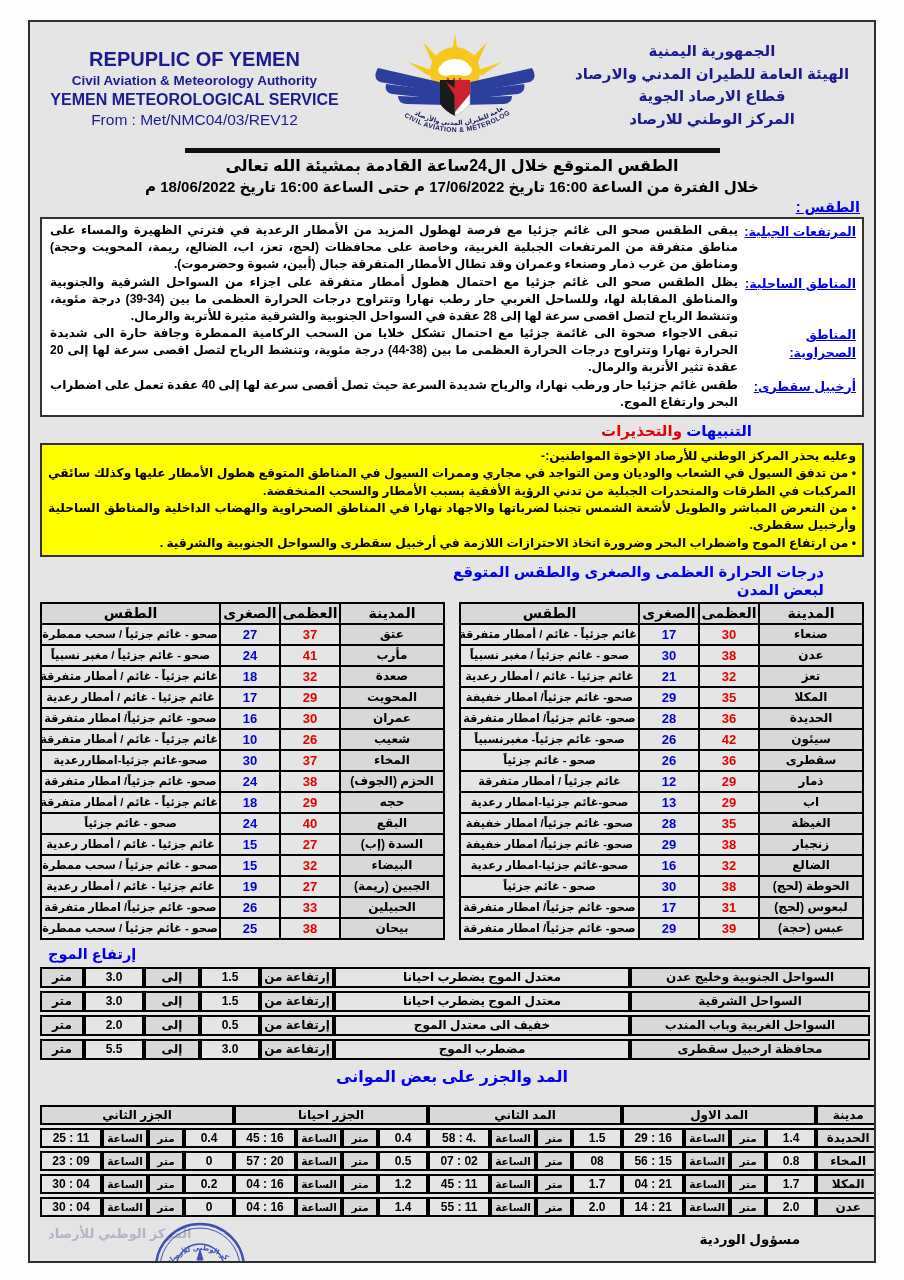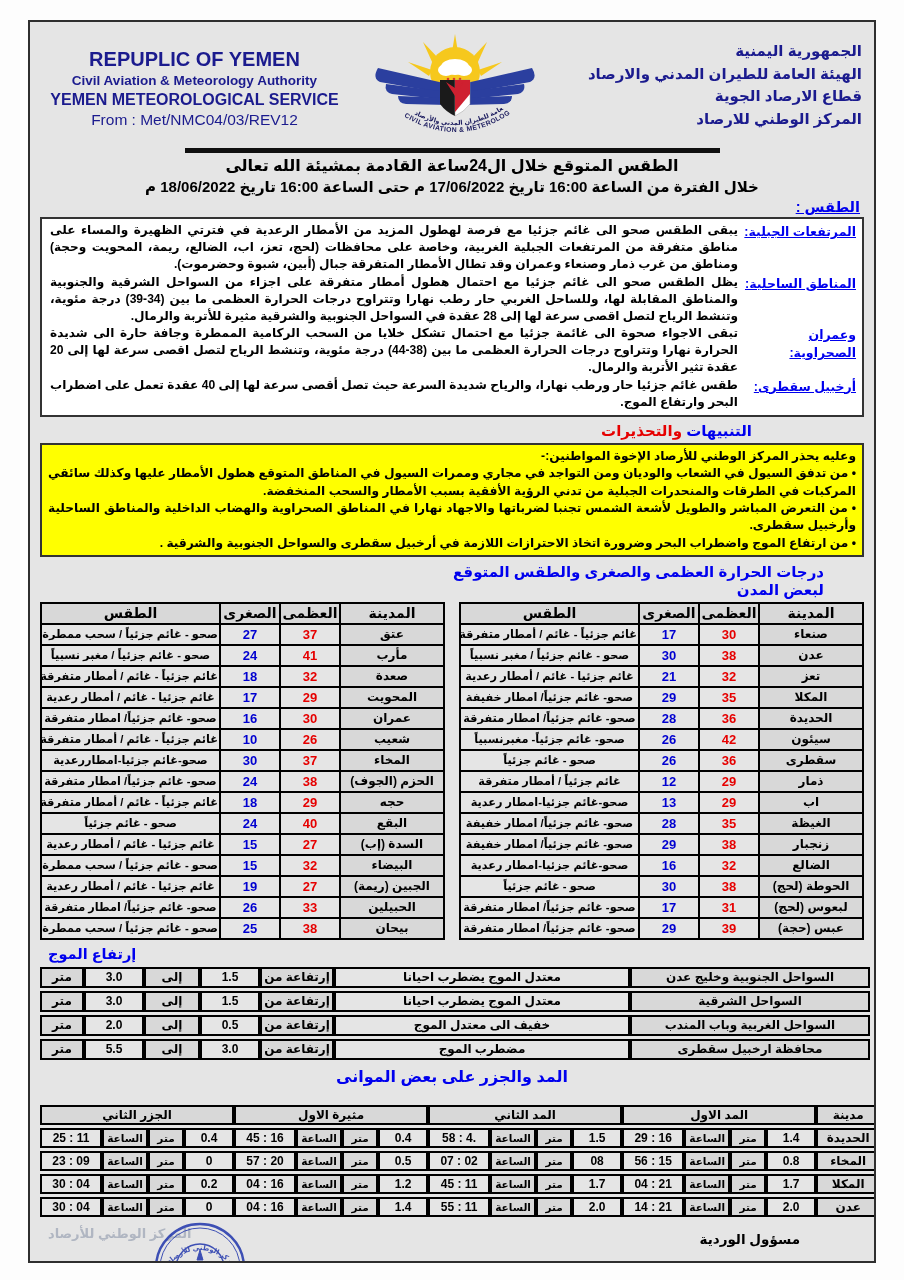--- a/index.html
+++ b/index.html
@@ -12,7 +12,7 @@
   .en2{font-size:13.5px;font-weight:bold}
   .en3{font-size:16px;font-weight:bold}
   .en4{font-size:15.5px}
-  .hdr-ar{color:#1b1b8e;width:300px;font-weight:bold;font-size:15px;line-height:1.5;padding-top:8px}
+  .hdr-ar{color:#1b1b8e;text-align:center;width:300px;font-weight:bold;font-size:15px;line-height:1.5;padding-top:8px}
   .hdr-logo{width:190px;height:116px;display:flex;justify-content:center}
   .rule{width:535px;height:5px;background:#101010;margin:4px auto 3px}
   .title1{text-align:center;font-weight:bold;font-size:16px;color:#000}

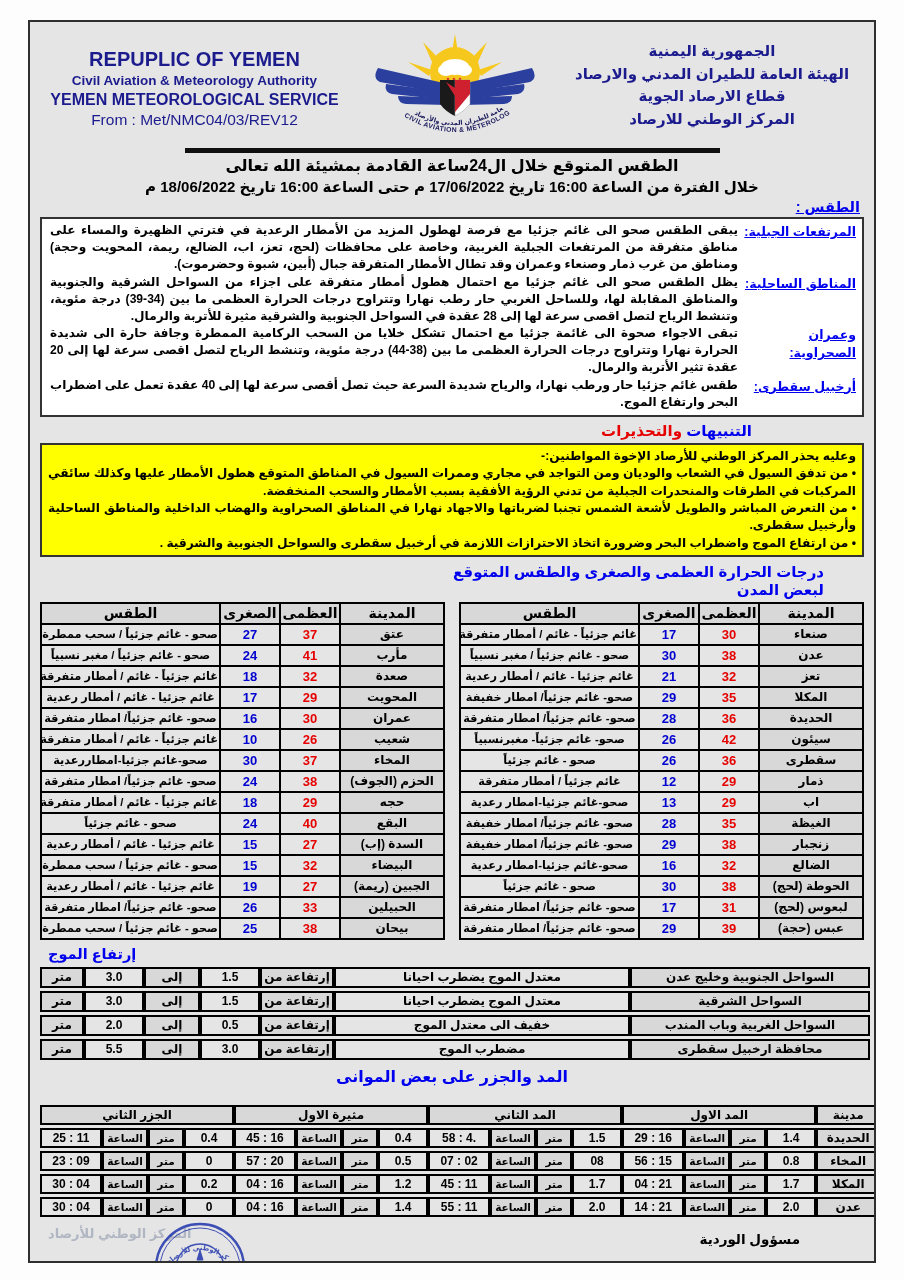--- a/index.html
+++ b/index.html
@@ -154,7 +154,7 @@
         <div class="wx-text">يظل الطقس صحو الى غائم جزئيا مع احتمال هطول أمطار متفرقة على اجزاء من السواحل الشرقية والجنوبية والمناطق المقابلة لها، وللساحل الغربي حار رطب نهارا وتتراوح درجات الحرارة العظمى ما بين (34-39) درجة مئوية، وتنشط الرياح لتصل اقصى سرعة لها إلى 28 عقدة في السواحل الجنوبية والشرقية مثيرة للأتربة والرمال.</div>
       </div>
       <div class="wx-item">
-        <div class="wx-label">وعمران الصحراوية:</div>
+        <div class="wx-label">المناطق الصحراوية:</div>
         <div class="wx-text">تبقى الاجواء صحوة الى غائمة جزئيا مع احتمال تشكل خلايا من السحب الركامية الممطرة وجافة حارة الى شديدة الحرارة نهارا وتتراوح درجات الحرارة العظمى ما بين (38-44) درجة مئوية، وتنشط الرياح لتصل اقصى سرعة لها إلى 20 عقدة تثير الأتربة والرمال.</div>
       </div>
       <div class="wx-item">

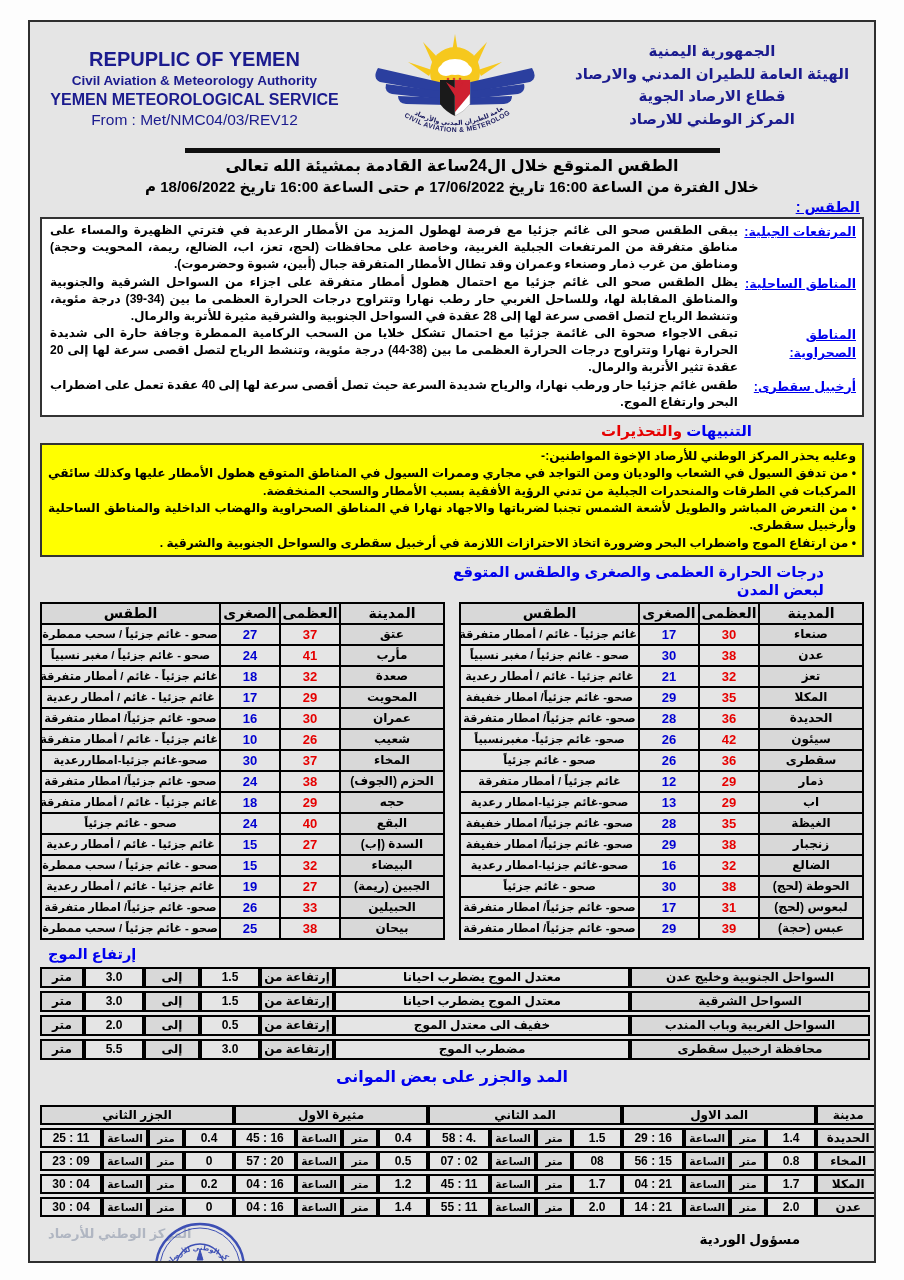--- a/index.html
+++ b/index.html
@@ -472,7 +472,7 @@
       <th>مدينة</th>
       <th colspan="4">المد الاول</th>
       <th colspan="4">المد الثاني</th>
-      <th colspan="4">مثيرة الاول</th>
+      <th colspan="4">الجزر احيانا</th>
       <th colspan="4">الجزر الثاني</th>
     </tr>
       </thead>

